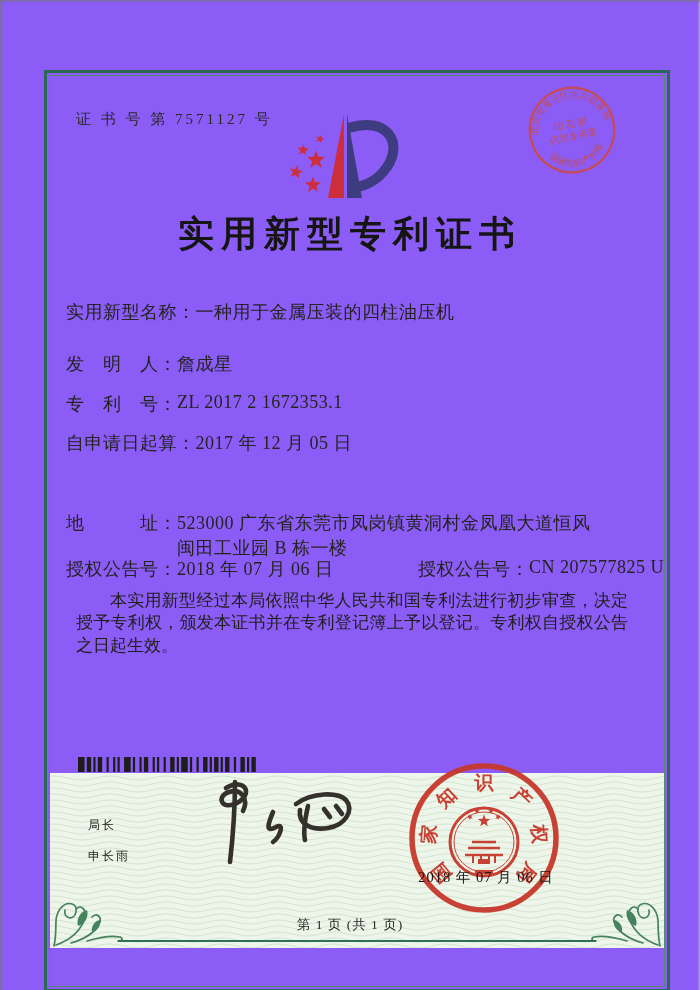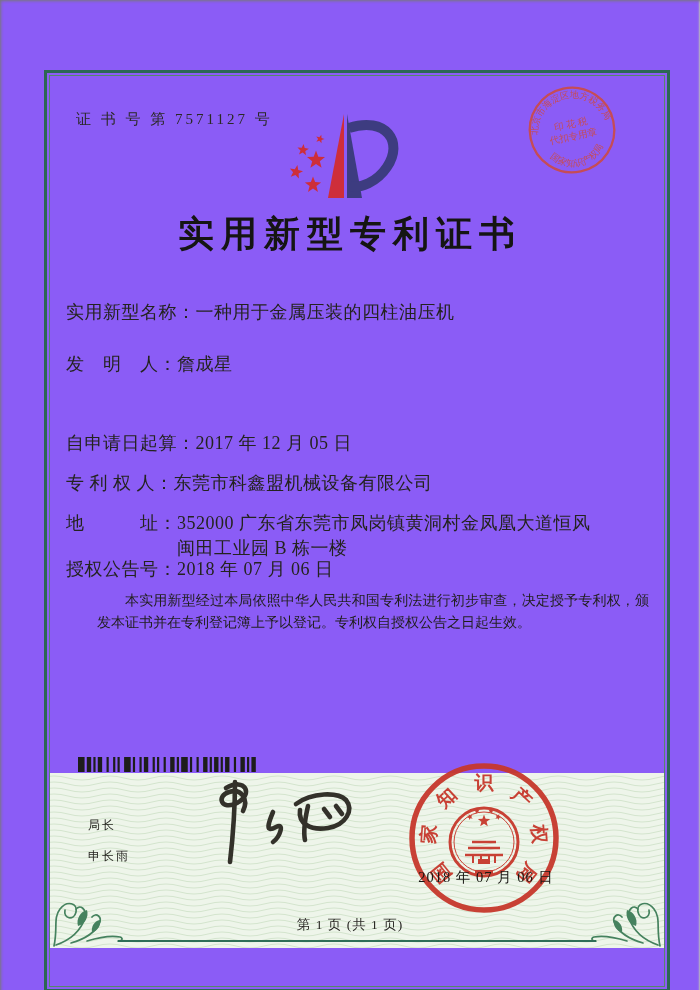--- a/index.html
+++ b/index.html
@@ -72,6 +72,9 @@
   </div>
   <div class="field-row r2">
     <span class="flabel">发　明　人：</span><span class="fvalue">詹成星</span>
+  </div>
+  <div class="field-row r3">
+    <span class="flabel">专　利　号：</span><span class="fvalue">ZL 2017 2 1672353.1</span>
   </div>
   <div class="field-row r4">
     <span class="flabel">自申请日起算：</span><span class="fvalue">2017 年 12 月 05 日</span>

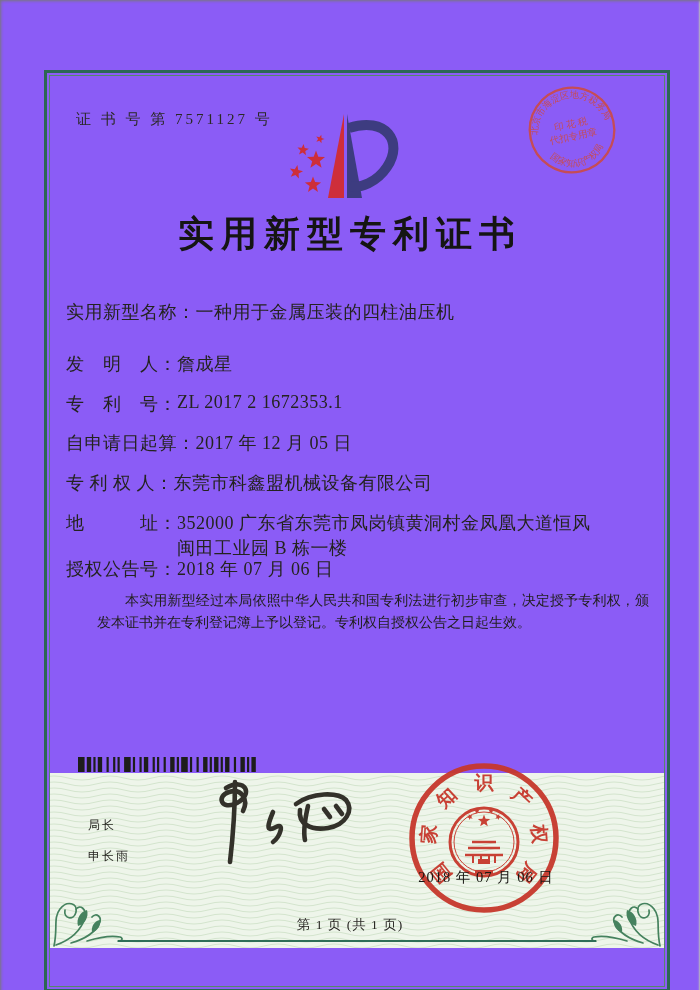--- a/index.html
+++ b/index.html
@@ -78,9 +78,6 @@
   </div>
   <div class="field-row r4">
     <span class="flabel">自申请日起算：</span><span class="fvalue">2017 年 12 月 05 日</span>
-  </div>
-  <div class="field-row r5">
-    <span class="flabel">专 利 权 人：</span><span class="fvalue">东莞市科鑫盟机械设备有限公司</span>
   </div>
   <div class="field-row r6">
     <span class="flabel">地　　　址：</span><span class="fvalue">352000 广东省东莞市凤岗镇黄洞村金凤凰大道恒风闽田工业园 B 栋一楼</span>

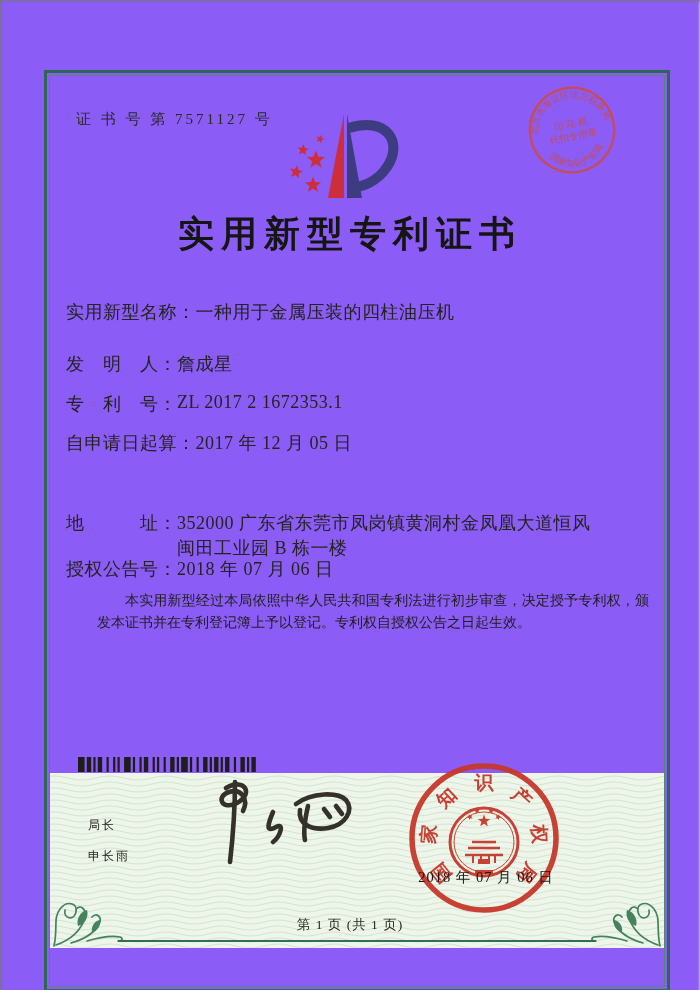--- a/index.html
+++ b/index.html
@@ -80,7 +80,7 @@
     <span class="flabel">自申请日起算：</span><span class="fvalue">2017 年 12 月 05 日</span>
   </div>
   <div class="field-row r6">
-    <span class="flabel">地　　　址：</span><span class="fvalue">352000 广东省东莞市凤岗镇黄洞村金凤凰大道恒风闽田工业园 B 栋一楼</span>
+    <span class="flabel">地　　　址：</span><span class="fvalue">523000 广东省东莞市凤岗镇黄洞村金凤凰大道恒风闽田工业园 B 栋一楼</span>
   </div>
   <div class="field-row r7">
     <span class="flabel">授权公告号：</span><span class="fvalue">2018 年 07 月 06 日</span>

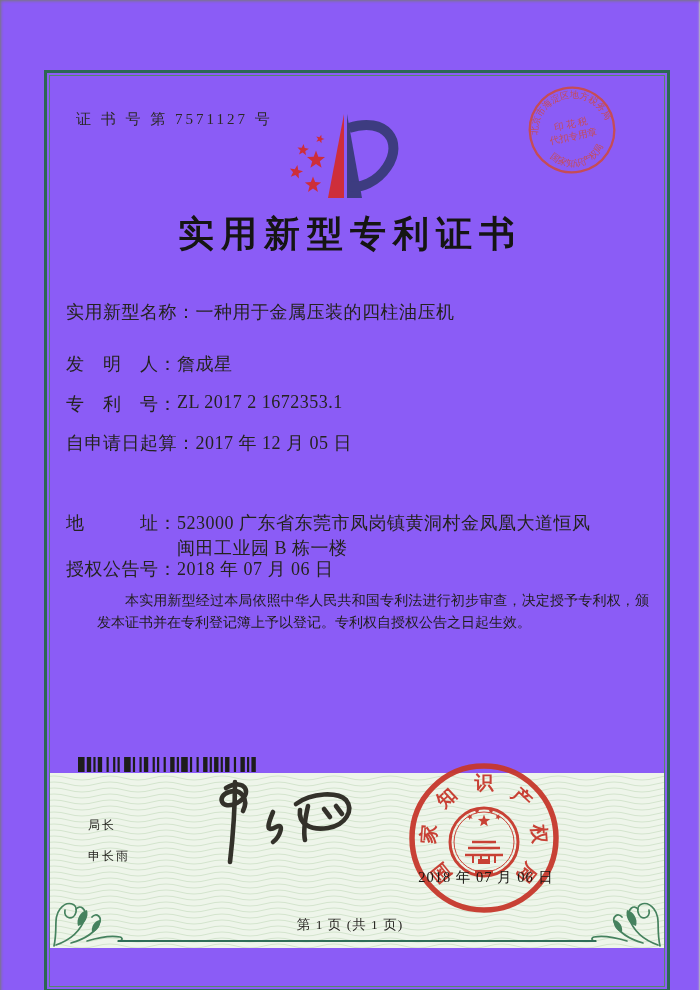--- a/index.html
+++ b/index.html
@@ -84,6 +84,7 @@
   </div>
   <div class="field-row r7">
     <span class="flabel">授权公告号：</span><span class="fvalue">2018 年 07 月 06 日</span>
+    <span class="grant-no"><span class="flabel">授权公告号：</span><span class="fvalue">CN 207577825 U</span></span>
   </div>
 
   <div class="body-text">

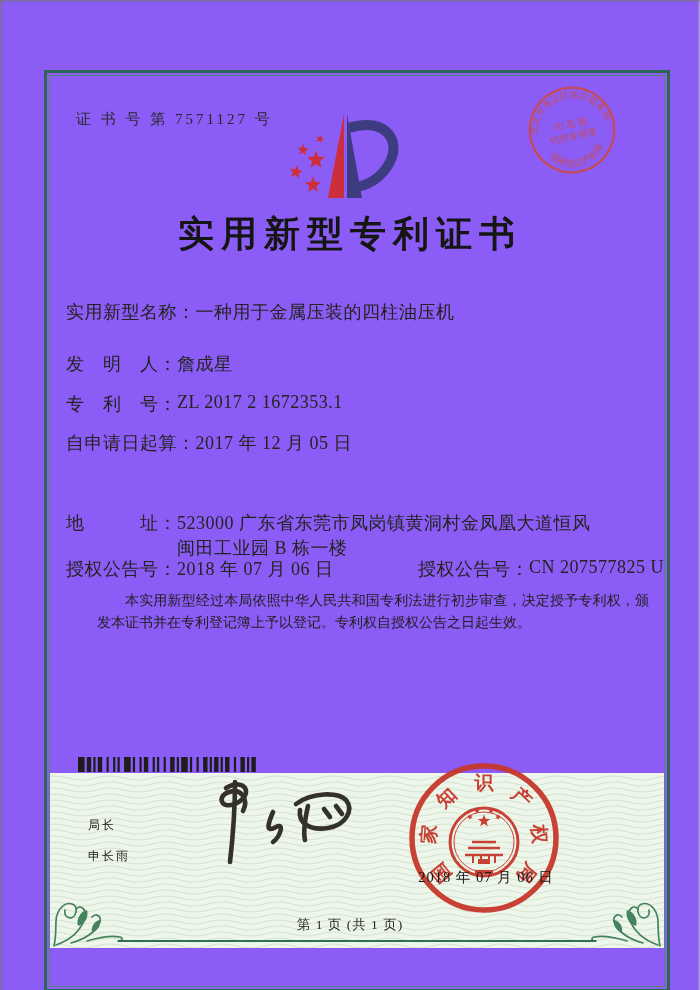--- a/index.html
+++ b/index.html
@@ -21,7 +21,7 @@
   .r6{top:511px}.r7{top:557px;width:560px;}
   .r6 .fvalue{width:428px;white-space:normal;line-height:25px;}
   .grant-no{position:absolute;left:352px;top:0;}
-  .body-text{position:absolute;left:76px;top:590px;width:552px;font-size:14px;line-height:22.3px;text-align:justify;color:#1f1e1a;margin-left:21px;}
+  .body-text{position:absolute;left:76px;top:590px;width:552px;font-size:17px;line-height:22.3px;text-align:justify;color:#1f1e1a;}
   .body-text p{margin:0;text-indent:2em;}
   .barcode{position:absolute;left:78px;top:757px;width:180px;height:15px;}
   .band{position:absolute;left:50px;top:773px;width:614px;height:175px;background:#eef5ea;}

